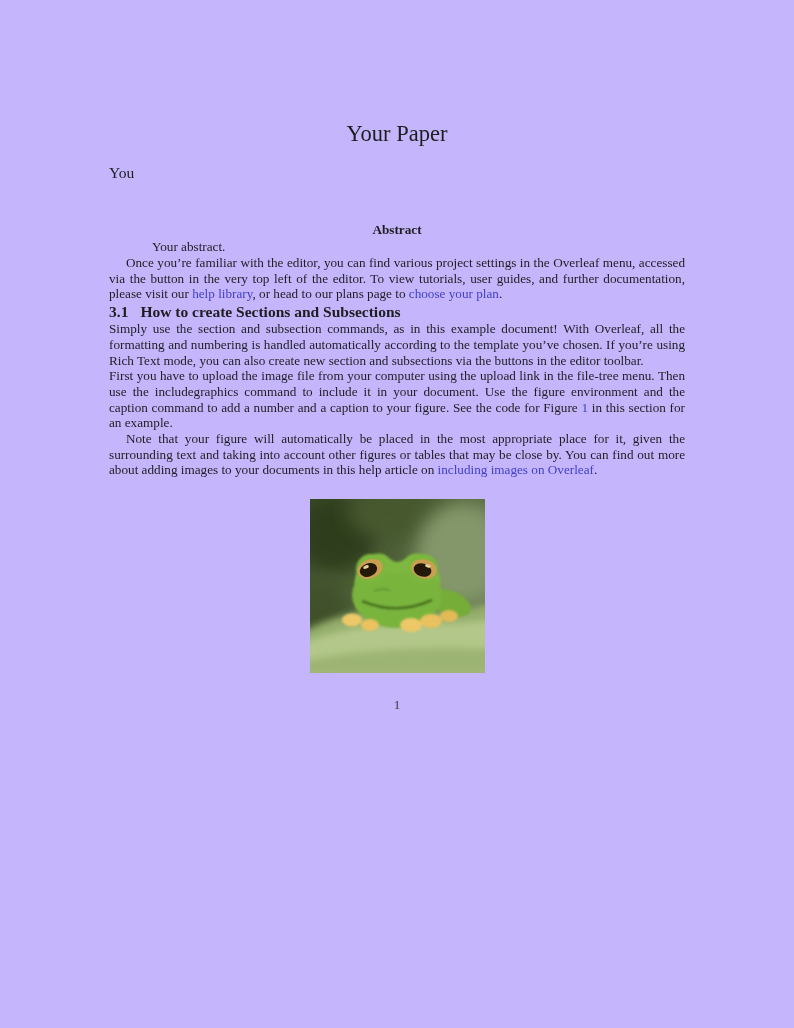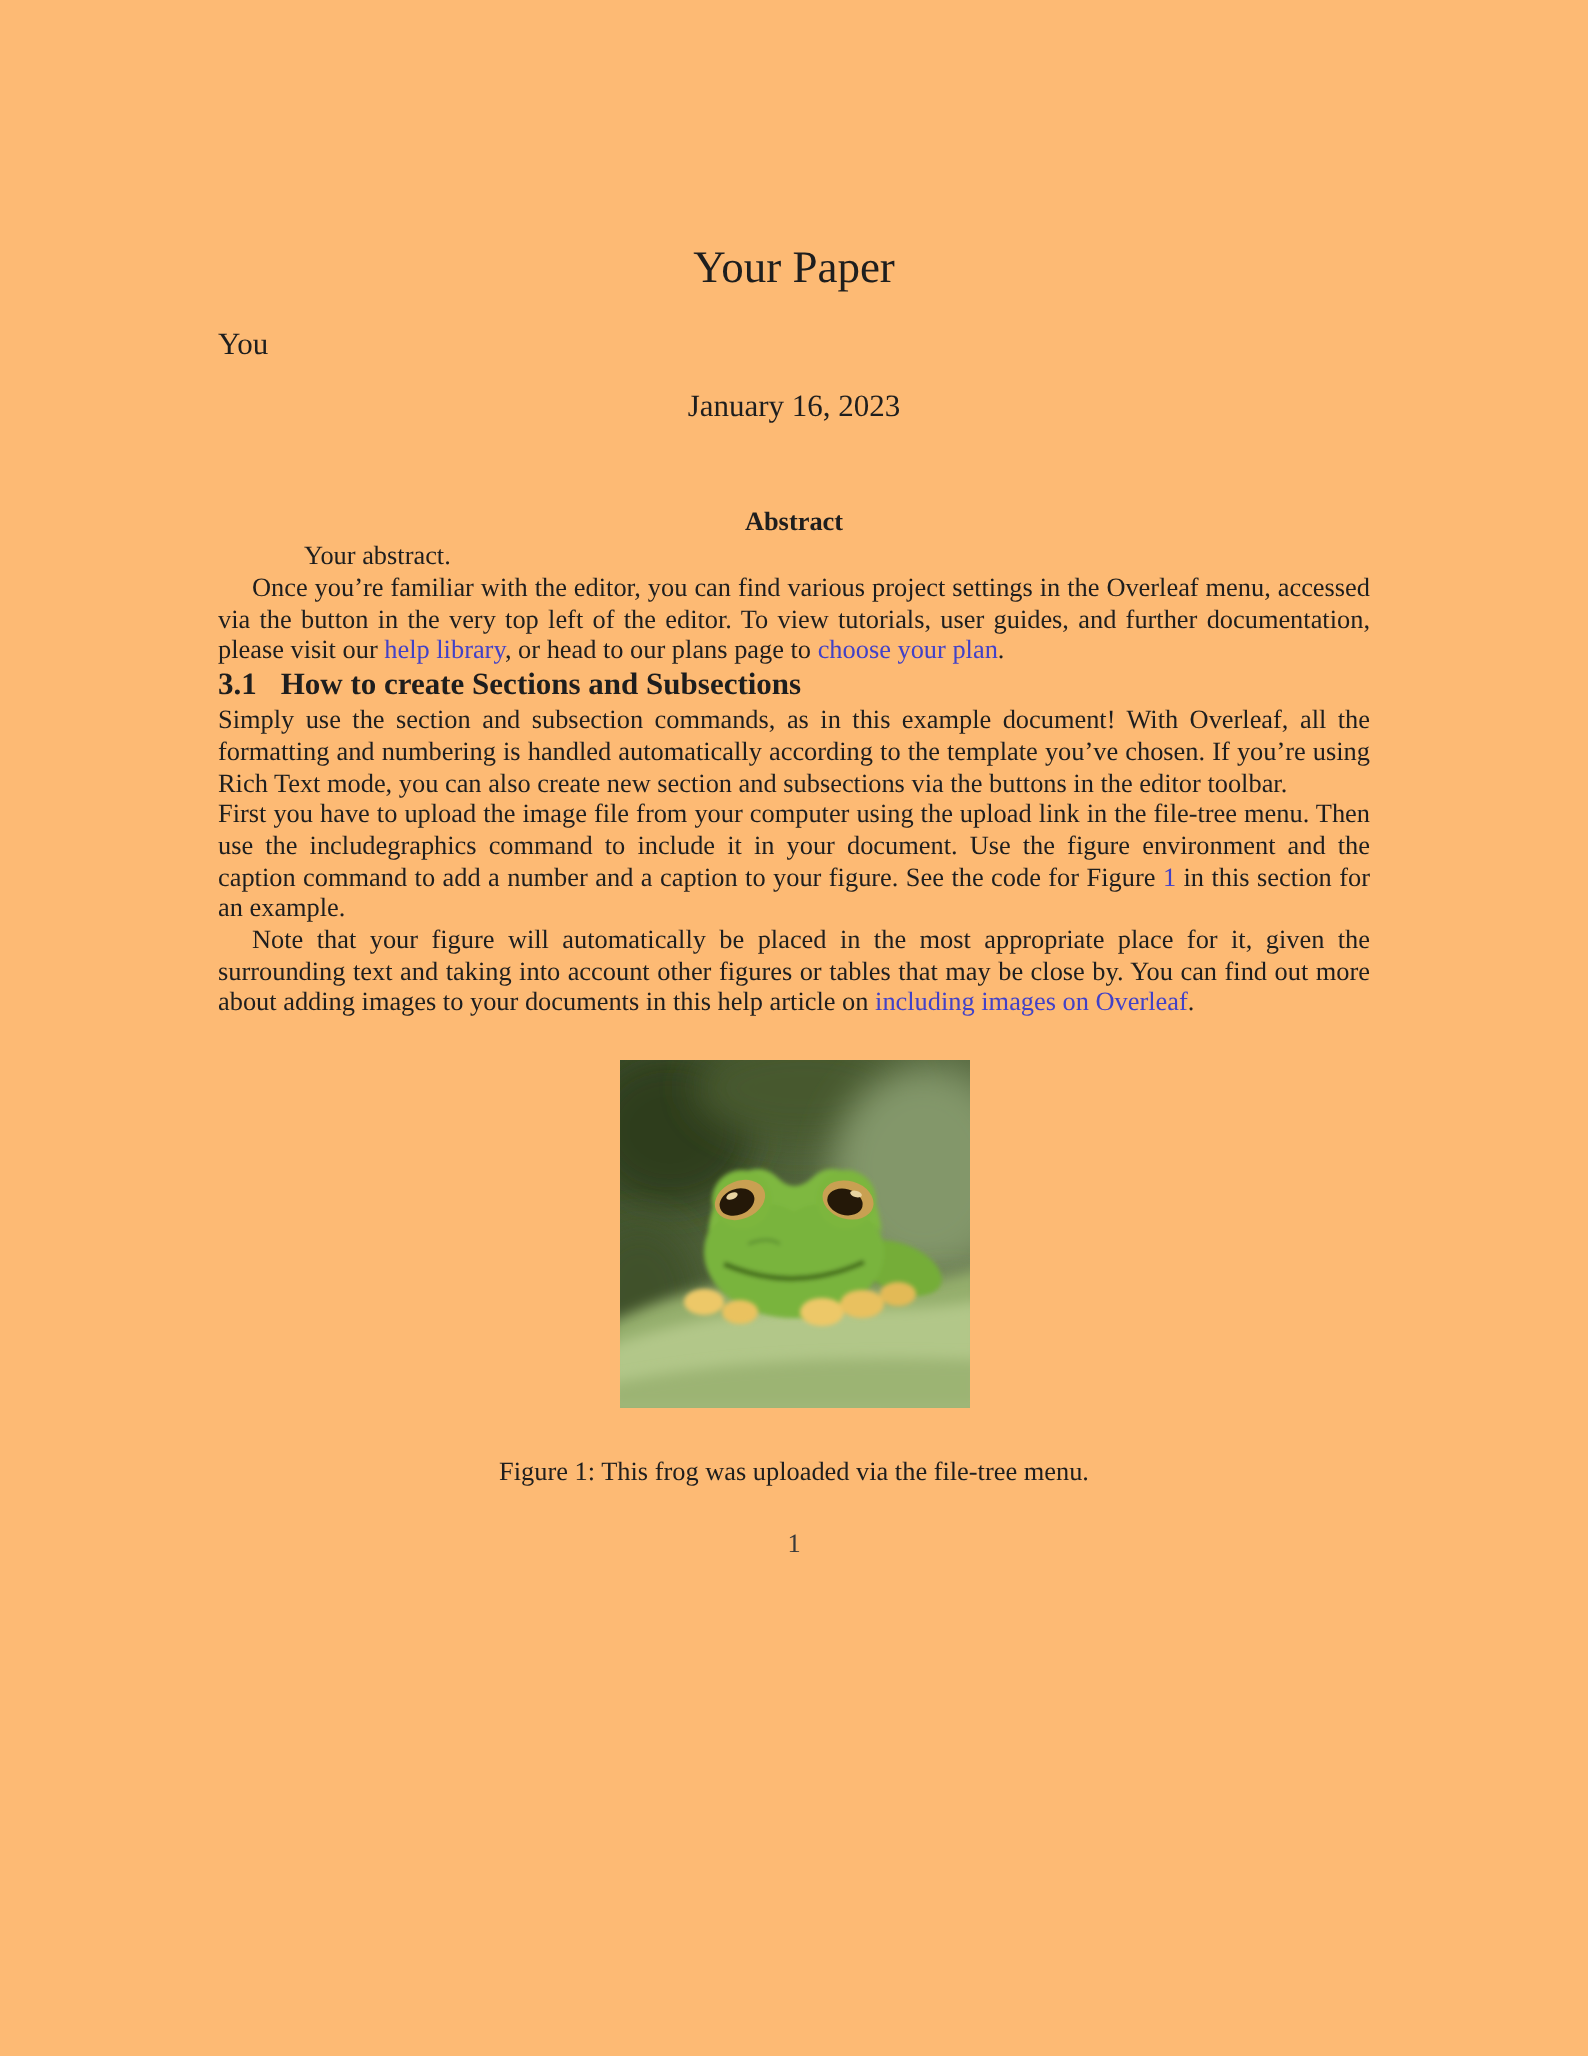--- a/index.html
+++ b/index.html
@@ -7,7 +7,7 @@
     position: relative;
     width: 794px;
     height: 1028px;
-    background: #fdba74;
+    background: #c4b5fd;
     font-family: "Liberation Serif", "DejaVu Serif", serif;
     color: #1e1e1e;
     overflow: hidden;

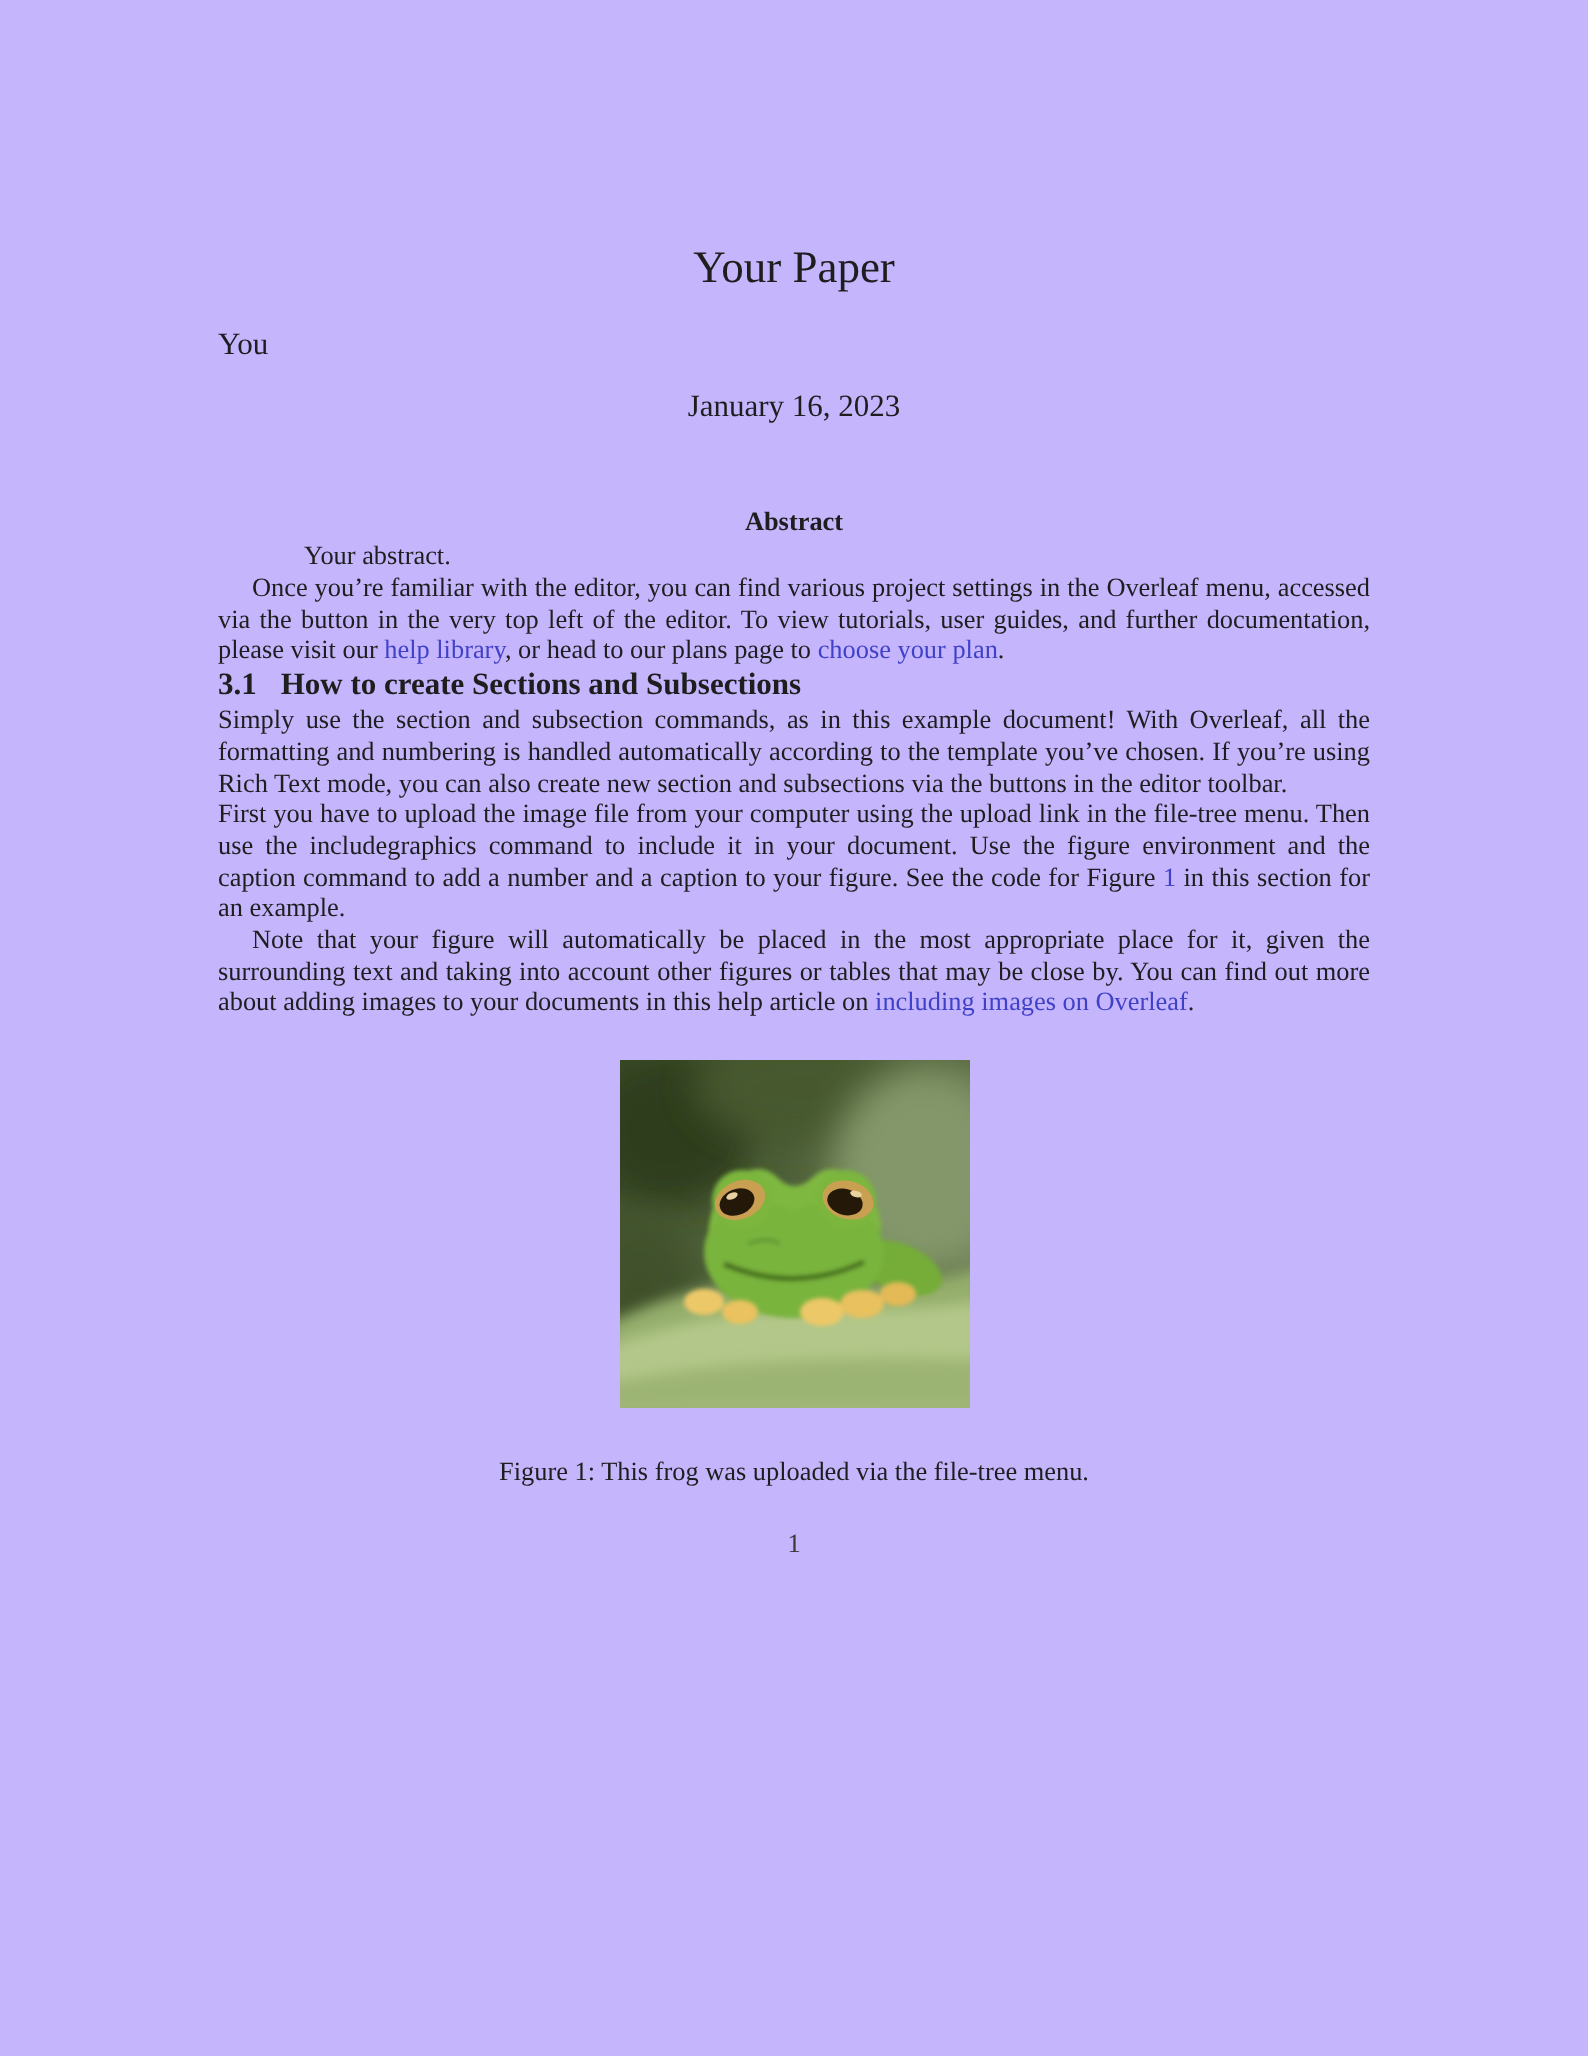--- a/index.html
+++ b/index.html
@@ -112,7 +112,6 @@
 
     <h1 class="title">Your Paper</h1>
     <div class="author">You</div>
-    <div class="date">January 16, 2023</div>
 
     <div class="abstract-heading">Abstract</div>
     <div class="abstract-body">Your abstract.</div>

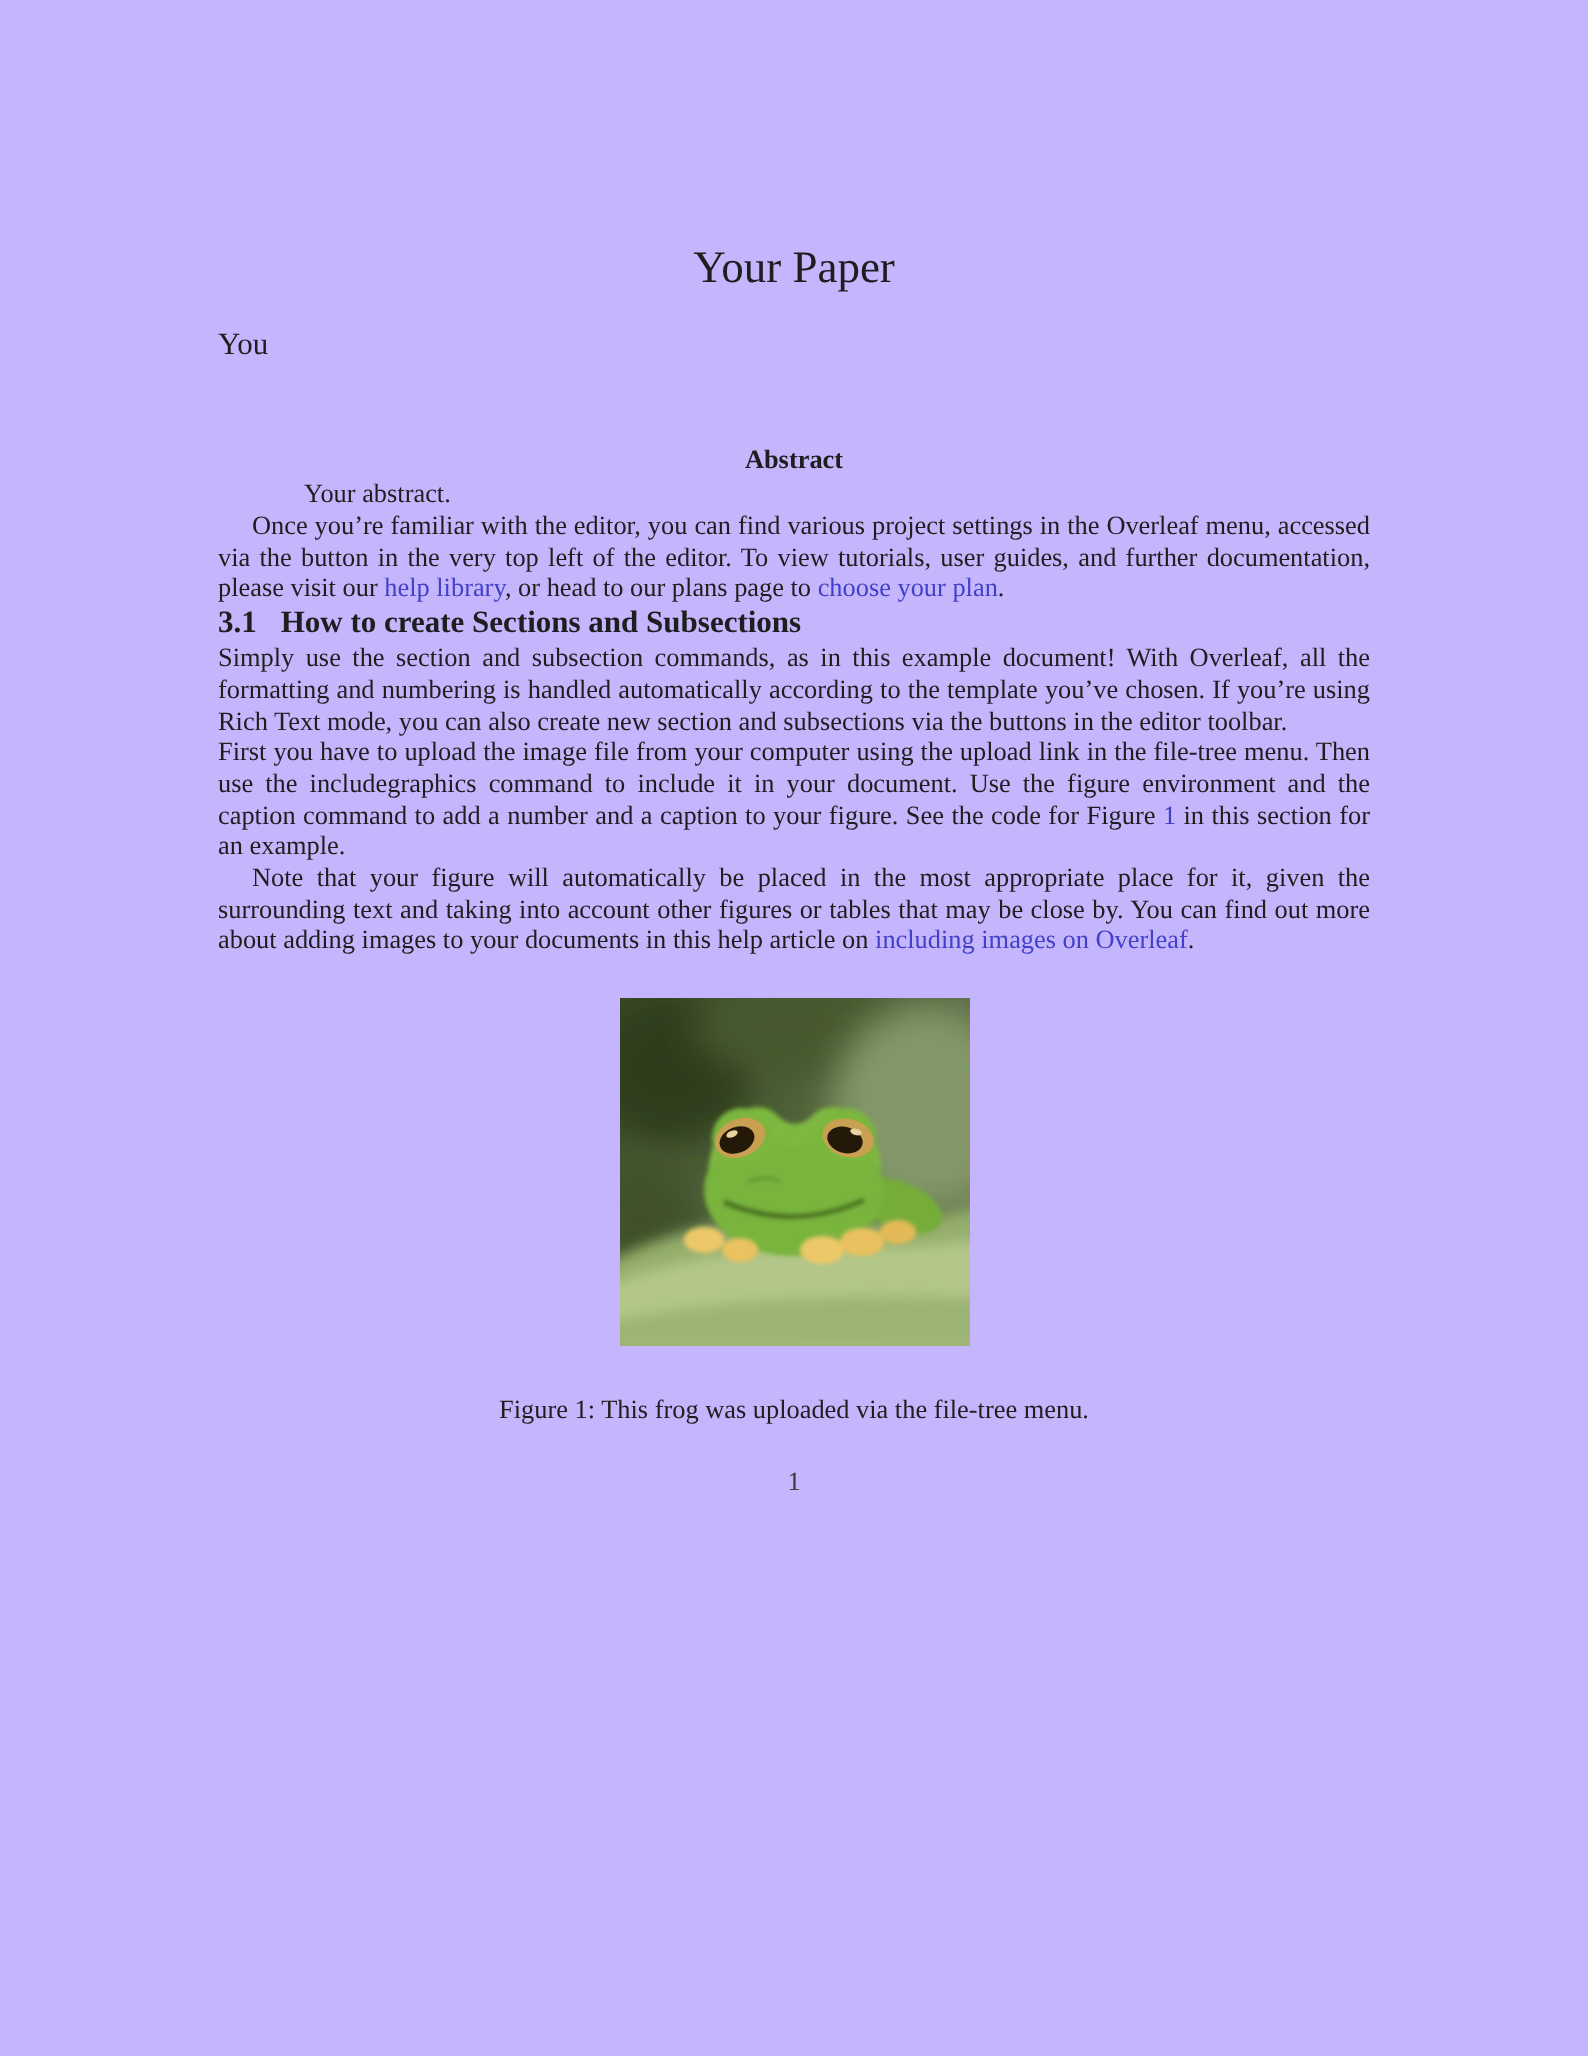--- a/index.html
+++ b/index.html
@@ -182,7 +182,6 @@
           </g>
         </svg>
       </div>
-      <figcaption class="caption">Figure 1: This frog was uploaded via the file-tree menu.</figcaption>
     </figure>
 
     <div class="page-number">1</div>

